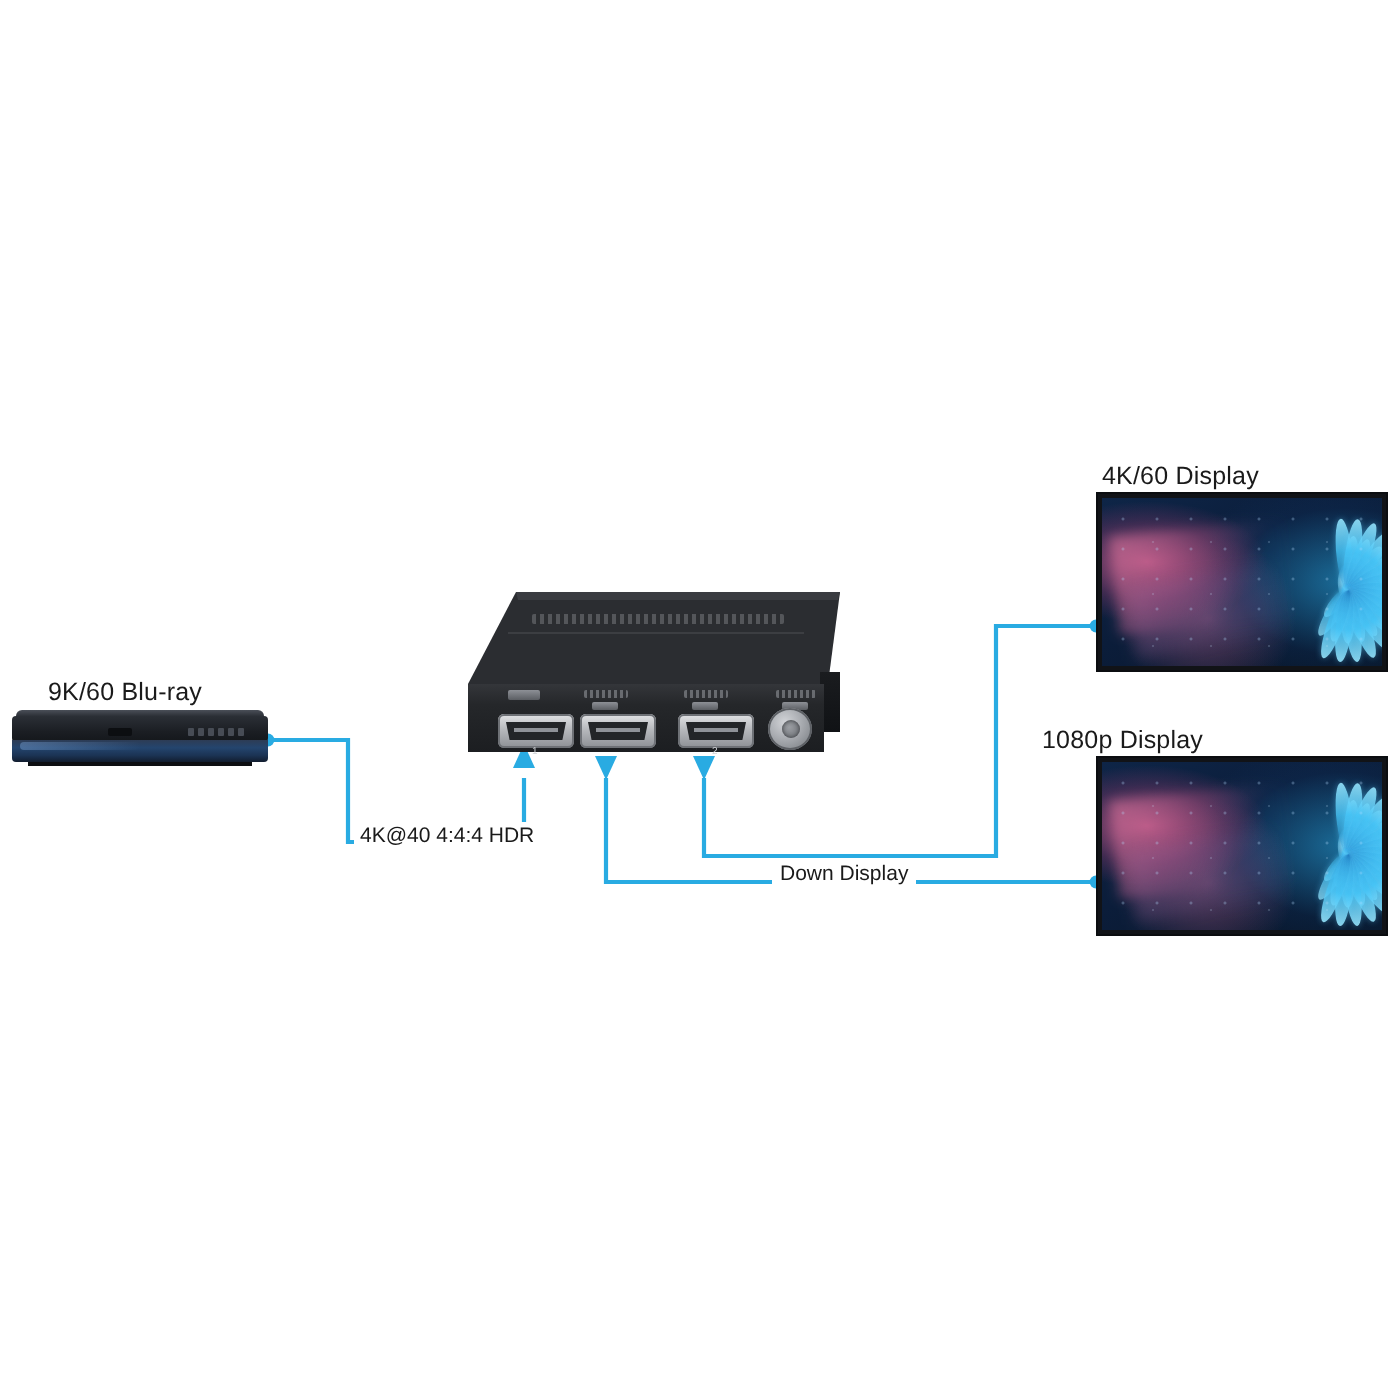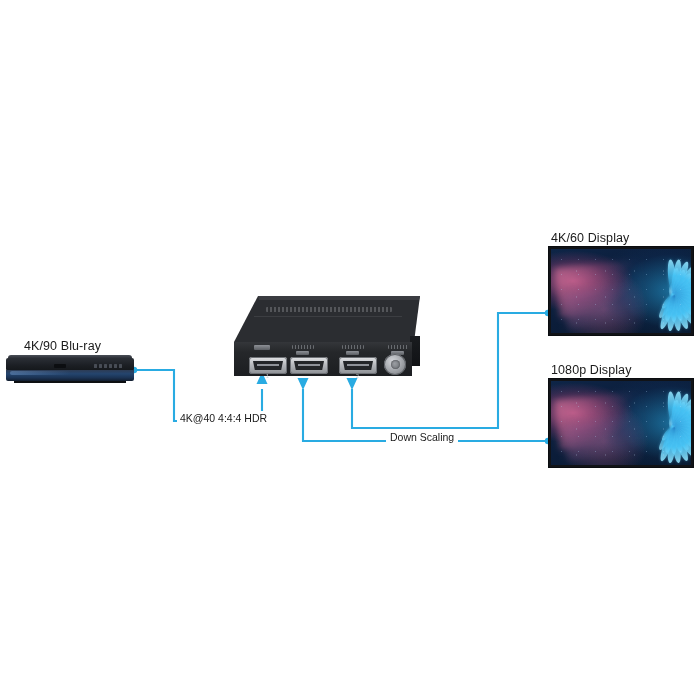--- a/index.html
+++ b/index.html
@@ -355,7 +355,7 @@
     </g>
   </svg>
 
-  <div id="lbl-bluray" class="lbl">4K/90 Blu-ray</div>
+  <div id="lbl-bluray" class="lbl">9K/60 Blu-ray</div>
   <div id="bluray">
     <div class="br-top"></div>
     <div class="br-body">

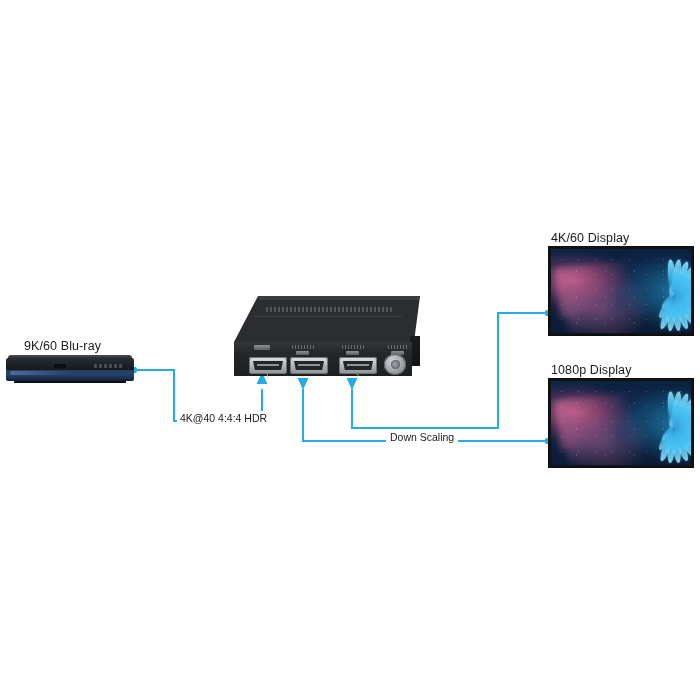--- a/index.html
+++ b/index.html
@@ -39,7 +39,7 @@
     font-size: 12.5px;
   }
   #lbl-disp2 {
-    left: 551px;
+    left: 521px;
     top: 363px;
     font-size: 12.5px;
   }

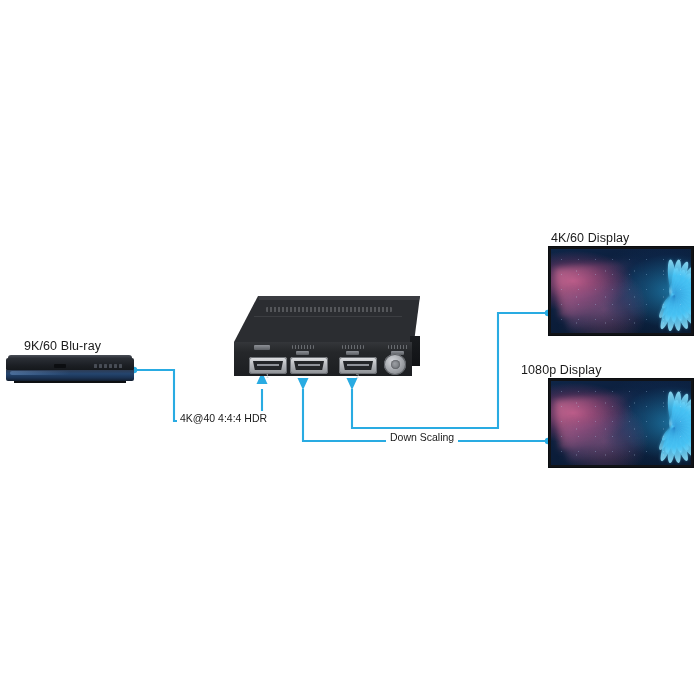--- a/index.html
+++ b/index.html
@@ -528,7 +528,7 @@
   </div>
 
   <div id="lbl-cable">4K@40 4:4:4 HDR</div>
-  <div id="lbl-downscale">Down Scaling</div>
+  <div id="lbl-downscale">Down Display</div>
 
 </div>
 

